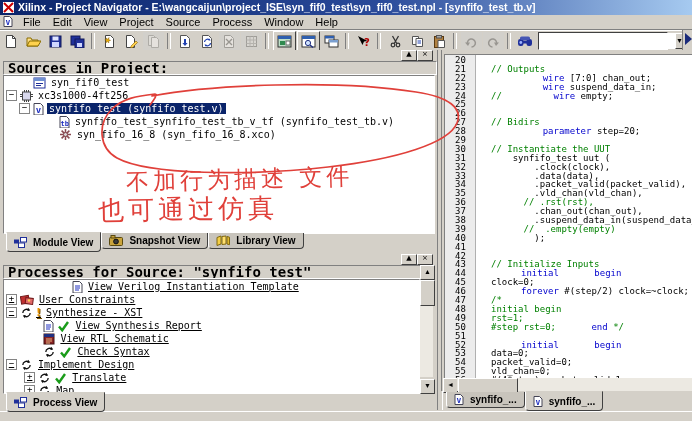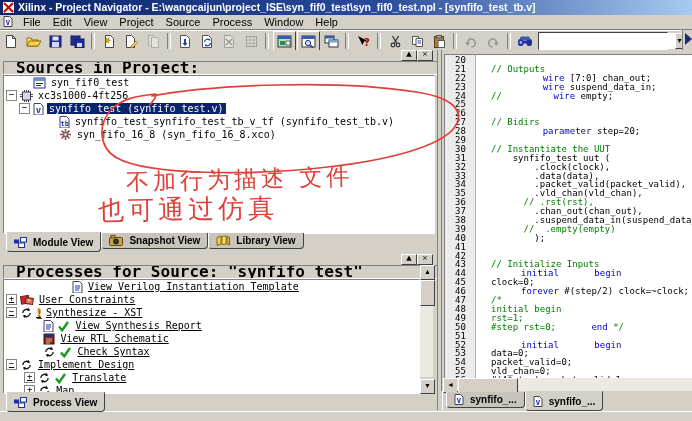--- a/index.html
+++ b/index.html
@@ -44,7 +44,7 @@
   
   .panel-header{position:absolute;background:#d4d0c8;border:1px solid;
     border-color:#808080 #fff #fff #808080;font-family:"DejaVu Sans Mono",monospace;
-    font-size:16px;font-weight:bold;color:#000;line-height:12px;padding:0 12px;white-space:nowrap;overflow:hidden;}
+    font-size:14px;font-weight:bold;color:#000;line-height:12px;padding:0 4px;white-space:nowrap;overflow:hidden;}
   .tree-area{position:absolute;background:#fff;border:1px solid;
     border-color:#808080 #fff #fff #808080;overflow:hidden;}
   .trow{display:flex;align-items:center;height:13px;white-space:nowrap;}

